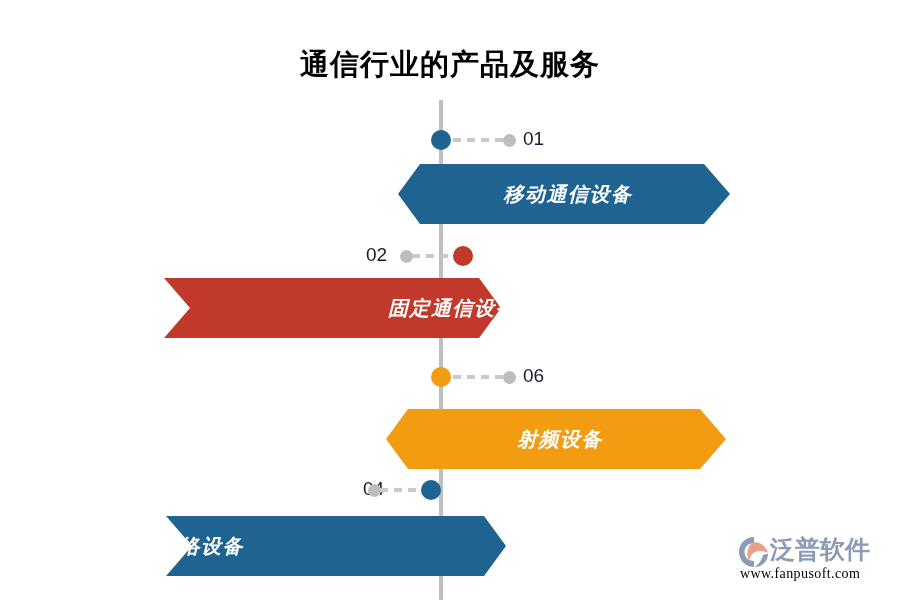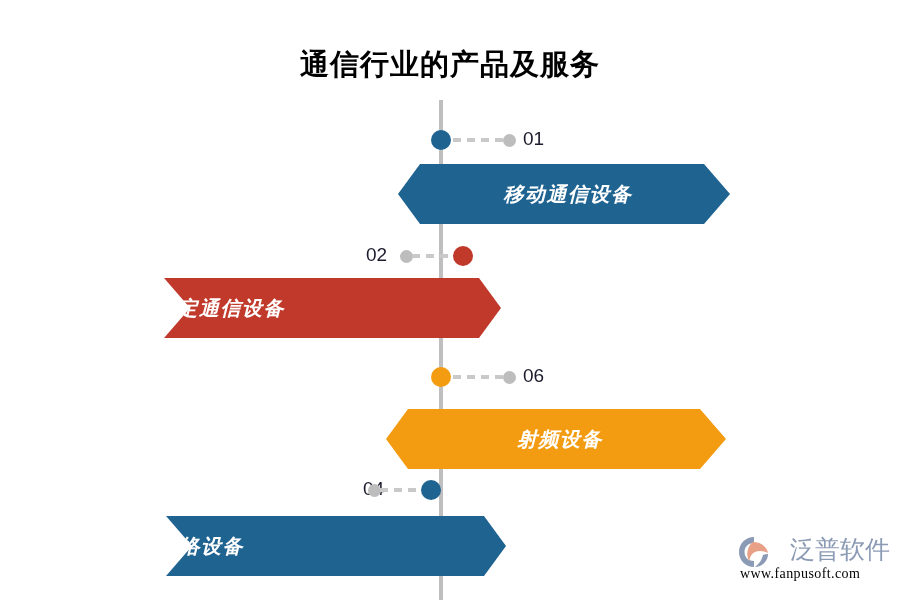--- a/index.html
+++ b/index.html
@@ -144,7 +144,7 @@
   <div class="ribbon left-side" style="left:156px;top:278px;width:345px;">
     <div class="body" style="background: rgb(192, 57, 43);"></div>
     <div class="tail"></div>
-    <div class="lbl" style="left:0;width:345px;text-align:left;">固定通信设备</div>
+    <div class="lbl" style="left:16px;width:345px;text-align:right;">固定通信设备</div>
   </div>
 
   <div class="marker" style="left:431px;top:367px;width:110px;">

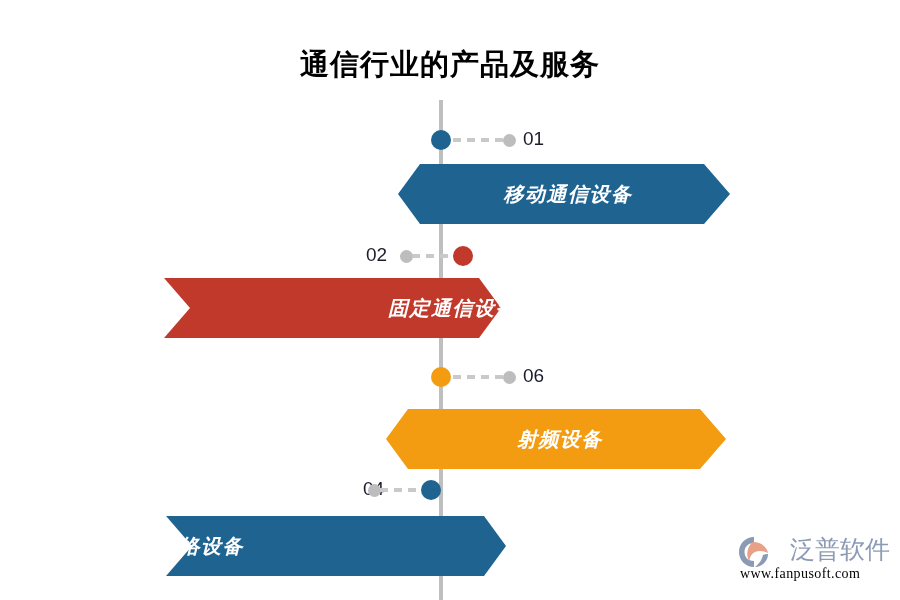--- a/index.html
+++ b/index.html
@@ -103,8 +103,8 @@
   .logo{position:absolute;right:14px;bottom:12px;width:148px;height:56px;}
   .logo .mark{position:absolute;left:0;top:4px;width:34px;height:32px;}
   .logo .brand{
-    position:absolute;left:52px;top:0px;
-    font-size:25px;font-weight:400;color:#8c9bb5;
+    position:absolute;left:32px;top:0px;
+    font-size:25px;font-weight:700;color:#8c9bb5;
     line-height:34px;white-space:nowrap;letter-spacing:0px;
   }
   .logo .url{

